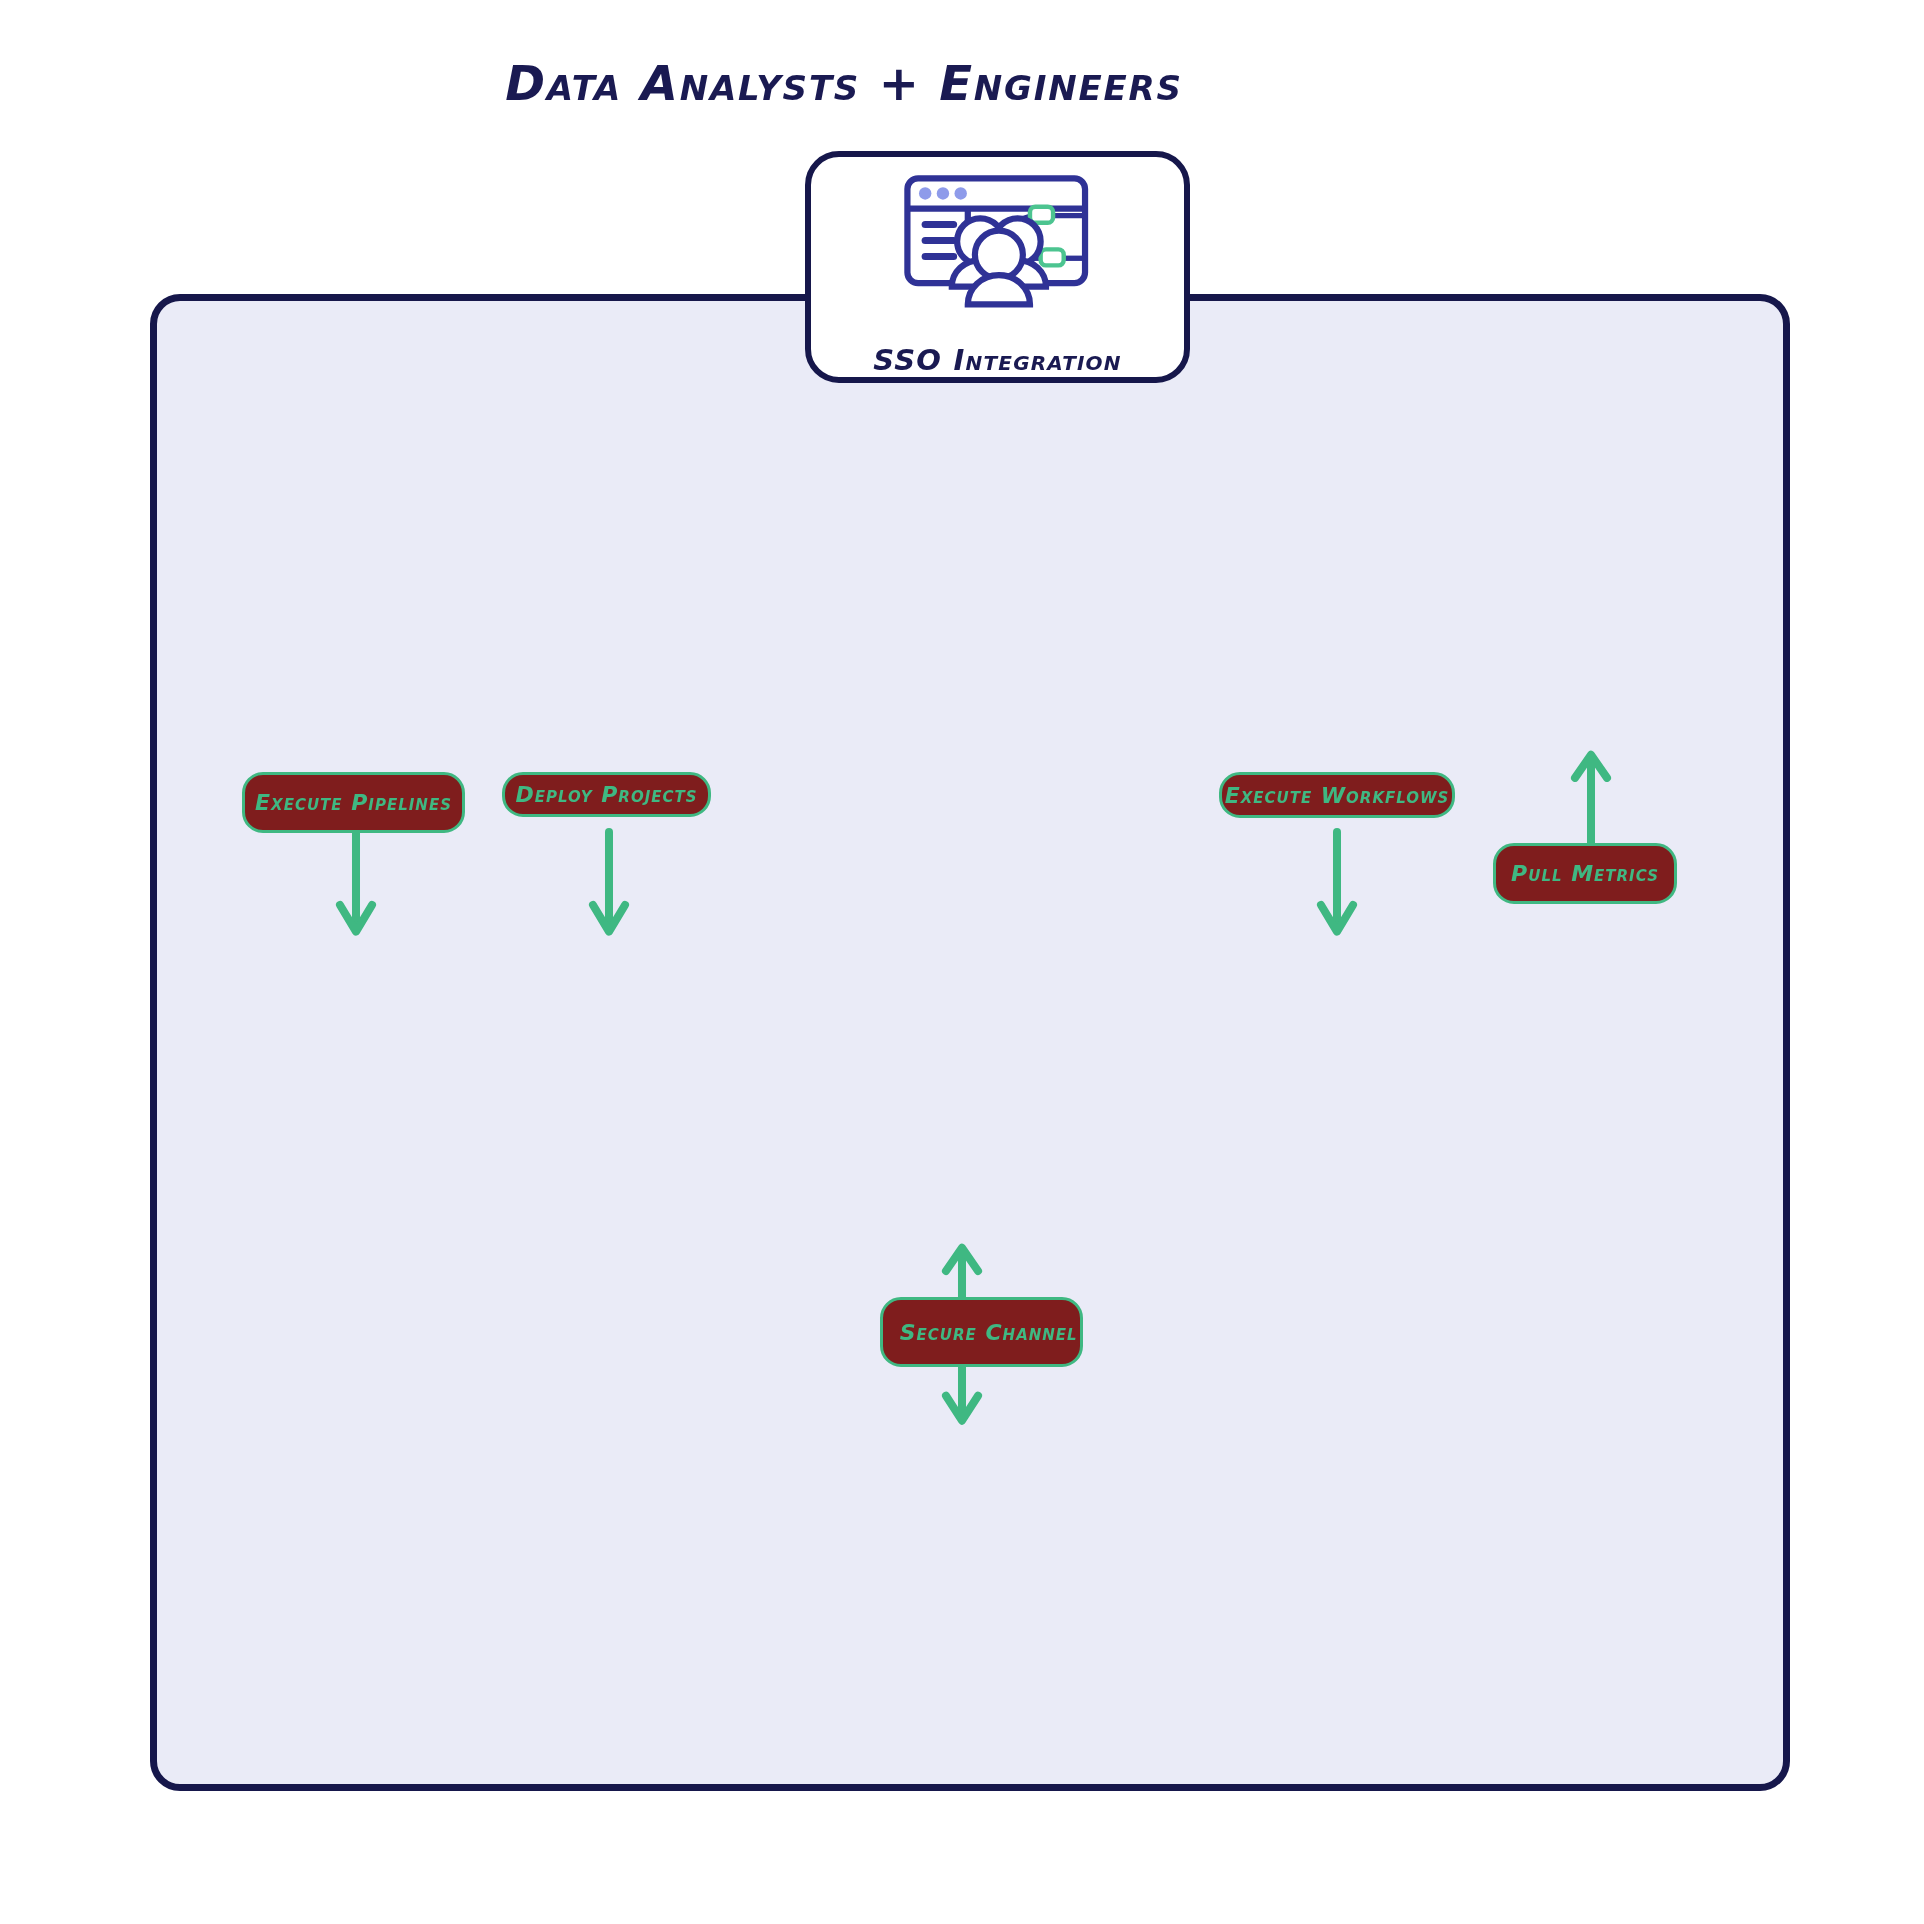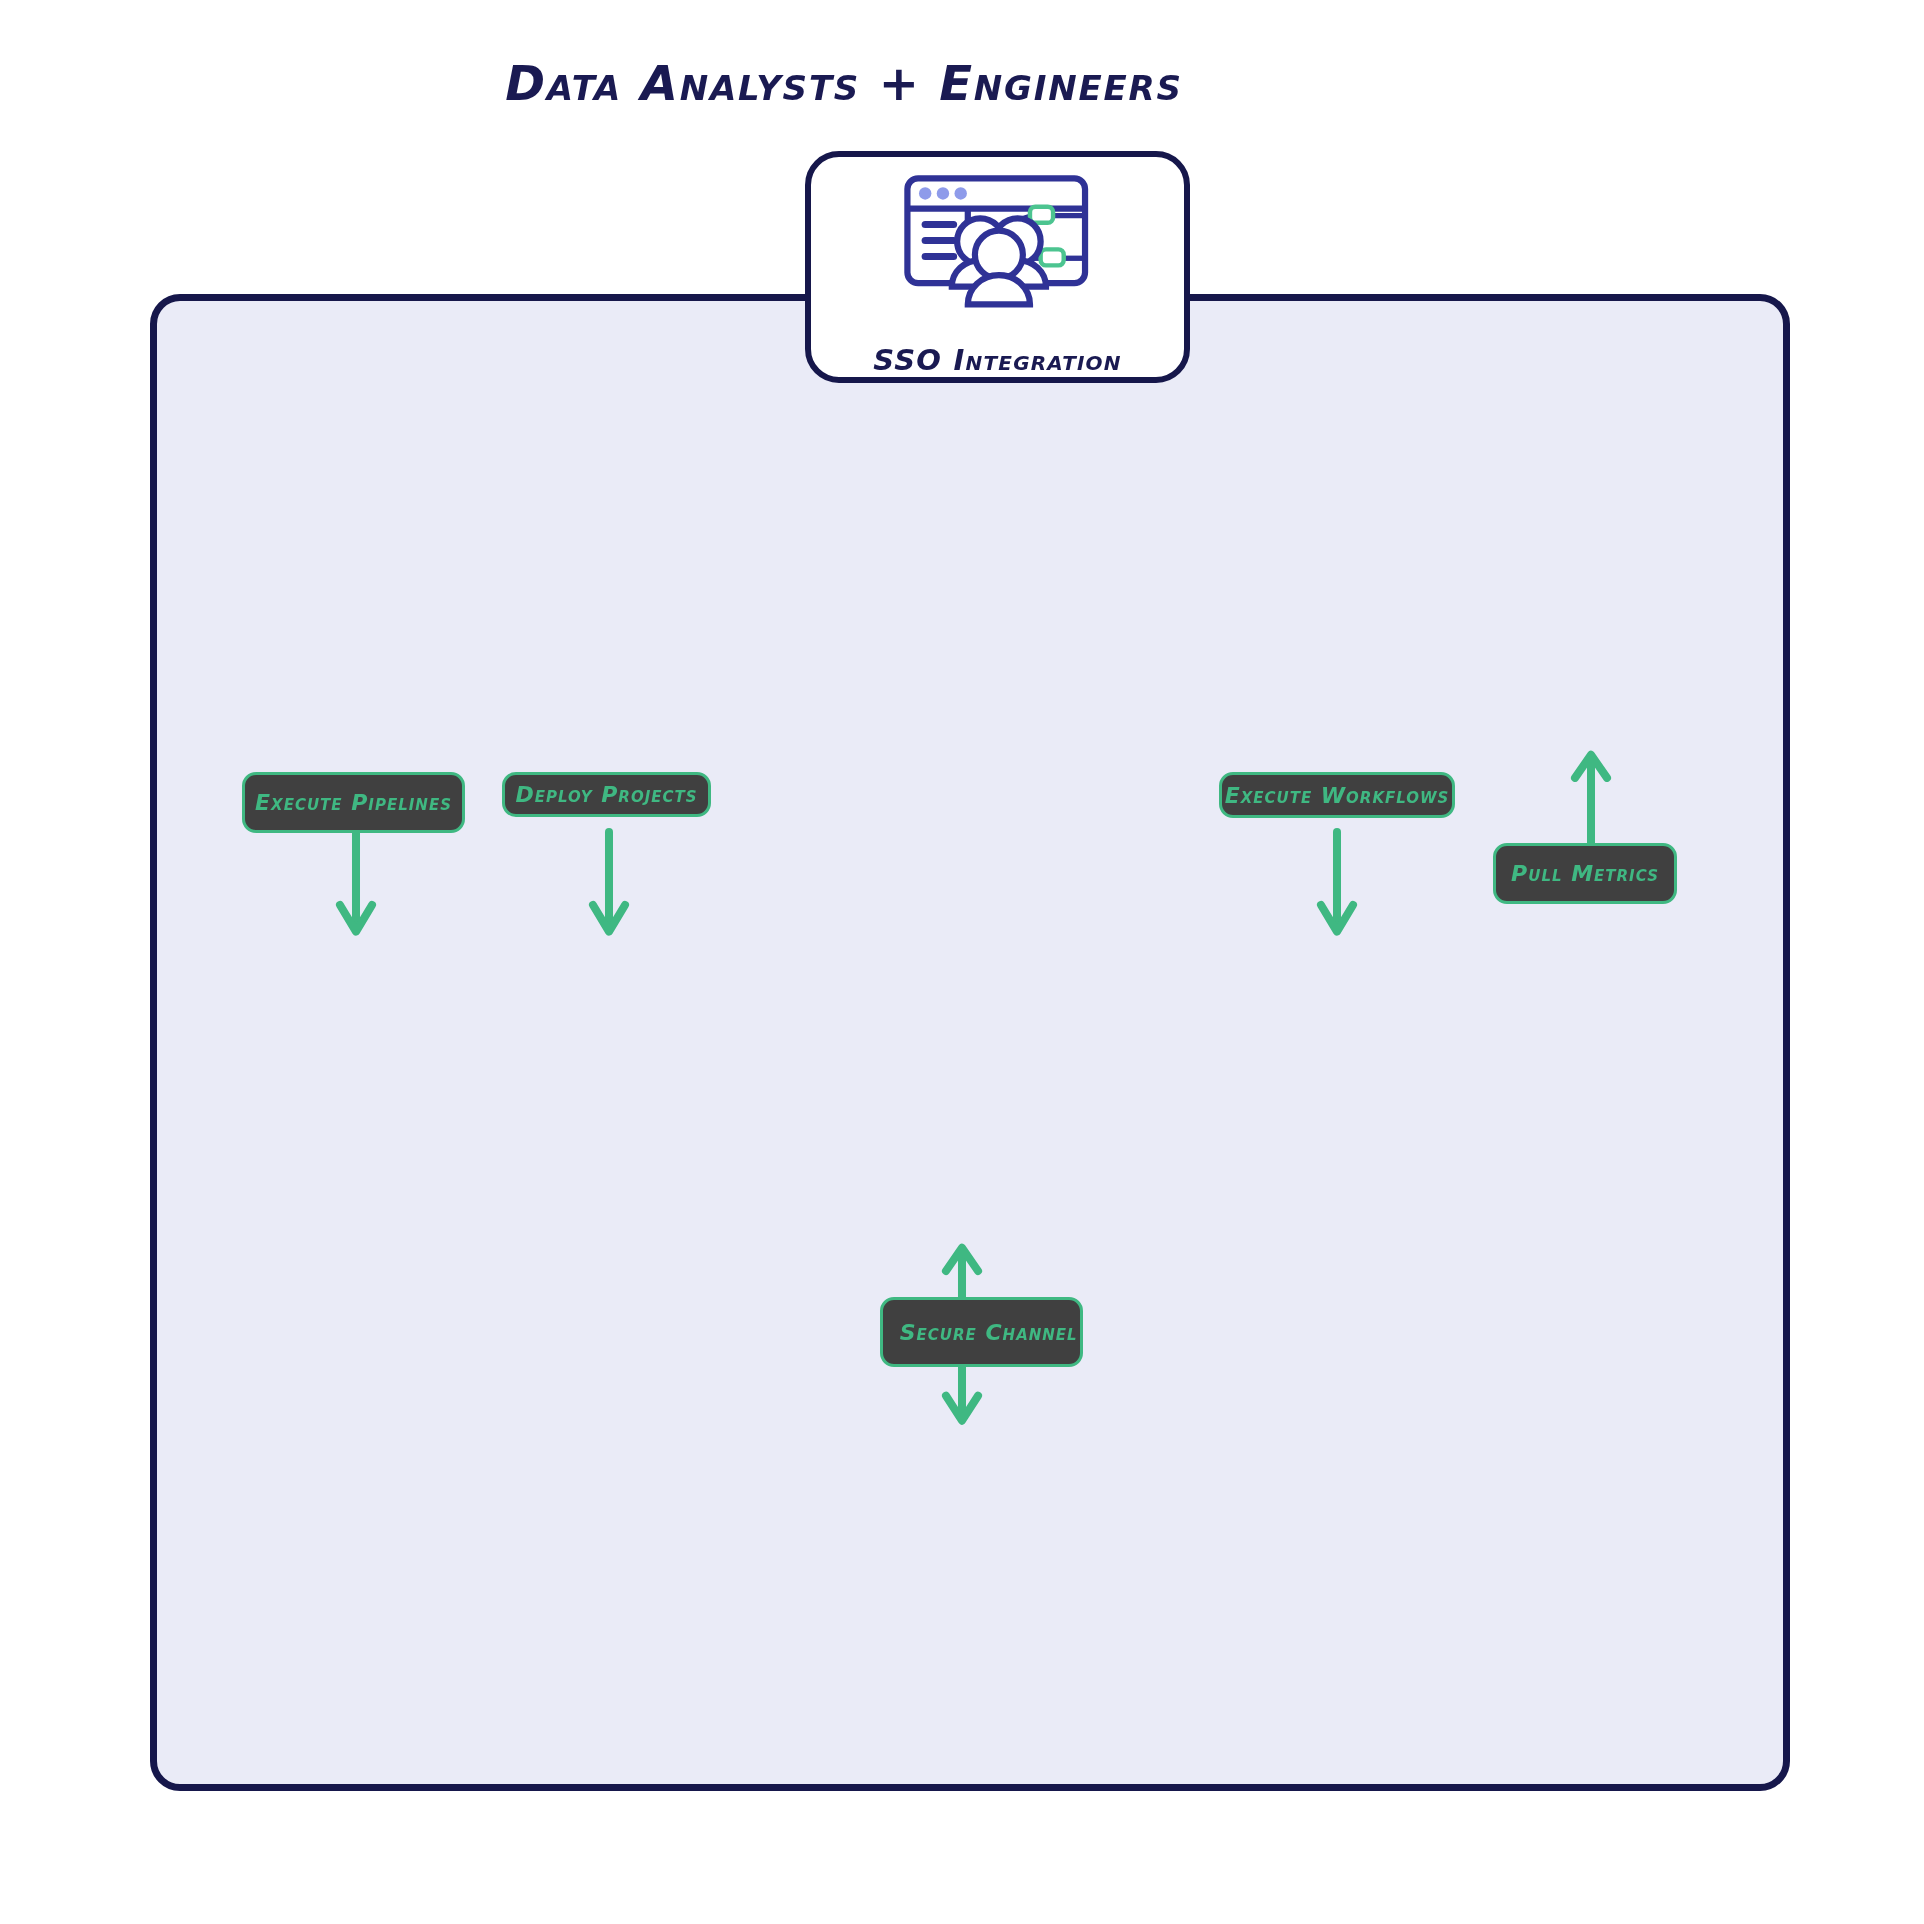--- a/index.html
+++ b/index.html
@@ -147,9 +147,9 @@
   
   .conn {
     position: absolute;
-    background: #404040;
+    background: #7f1d1d;
     border: 3.6px solid #3FB882;
-    border-radius: 14px;
+    border-radius: 21px;
     display: flex; align-items: center; justify-content: center;
     padding: 0 19.6px;
     z-index: 4;

